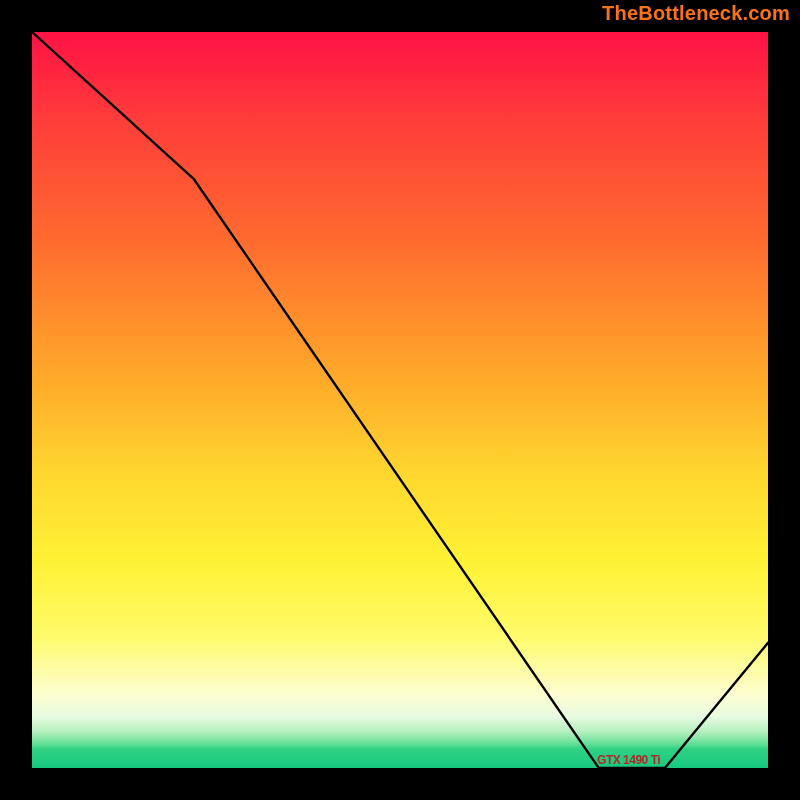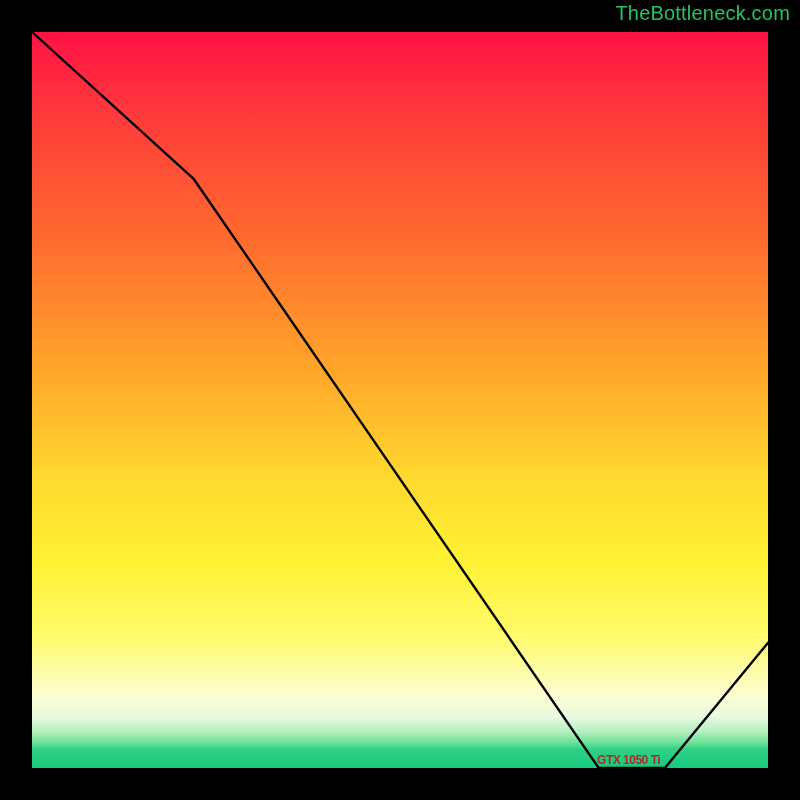--- a/index.html
+++ b/index.html
@@ -21,9 +21,9 @@
     position: absolute;
     top: 2px;
     right: 10px;
-    color: #22c55e;
+    color: #f97316;
     font-size: 20px;
-    font-weight: 400;
+    font-weight: 700;
     letter-spacing: 0.2px;
     z-index: 5;
     user-select: none;

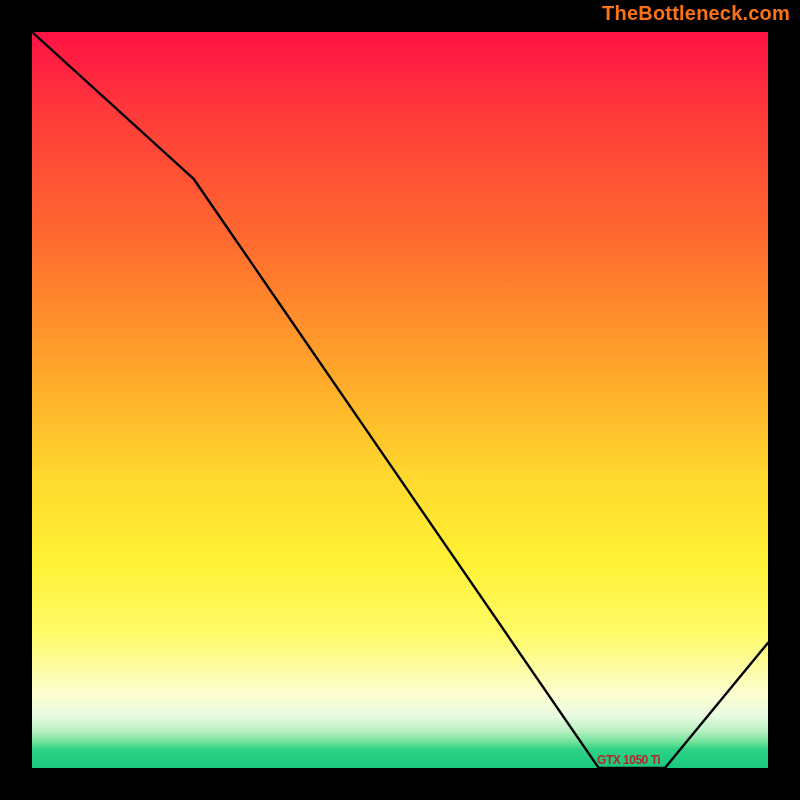--- a/index.html
+++ b/index.html
@@ -92,7 +92,7 @@
       <path id="curve-path" d="M 0.0 0.0 L 162.8 148.0 L 569.8 740.0 L 636.4 740.0 L 740.0 614.2" fill="none" stroke="#000" stroke-width="2.4" stroke-linejoin="round" stroke-linecap="round"></path>
     </svg>
 
-    <div class="target-label" id="target-label" style="left: 565.1px; top: 720.9px;">GTX 1050 Ti</div>
+    <div class="target-label" id="target-label" style="left: 565.1px; top: 720.9px;">GTX 1490 Ti</div>
 
   </div>
 </div>

